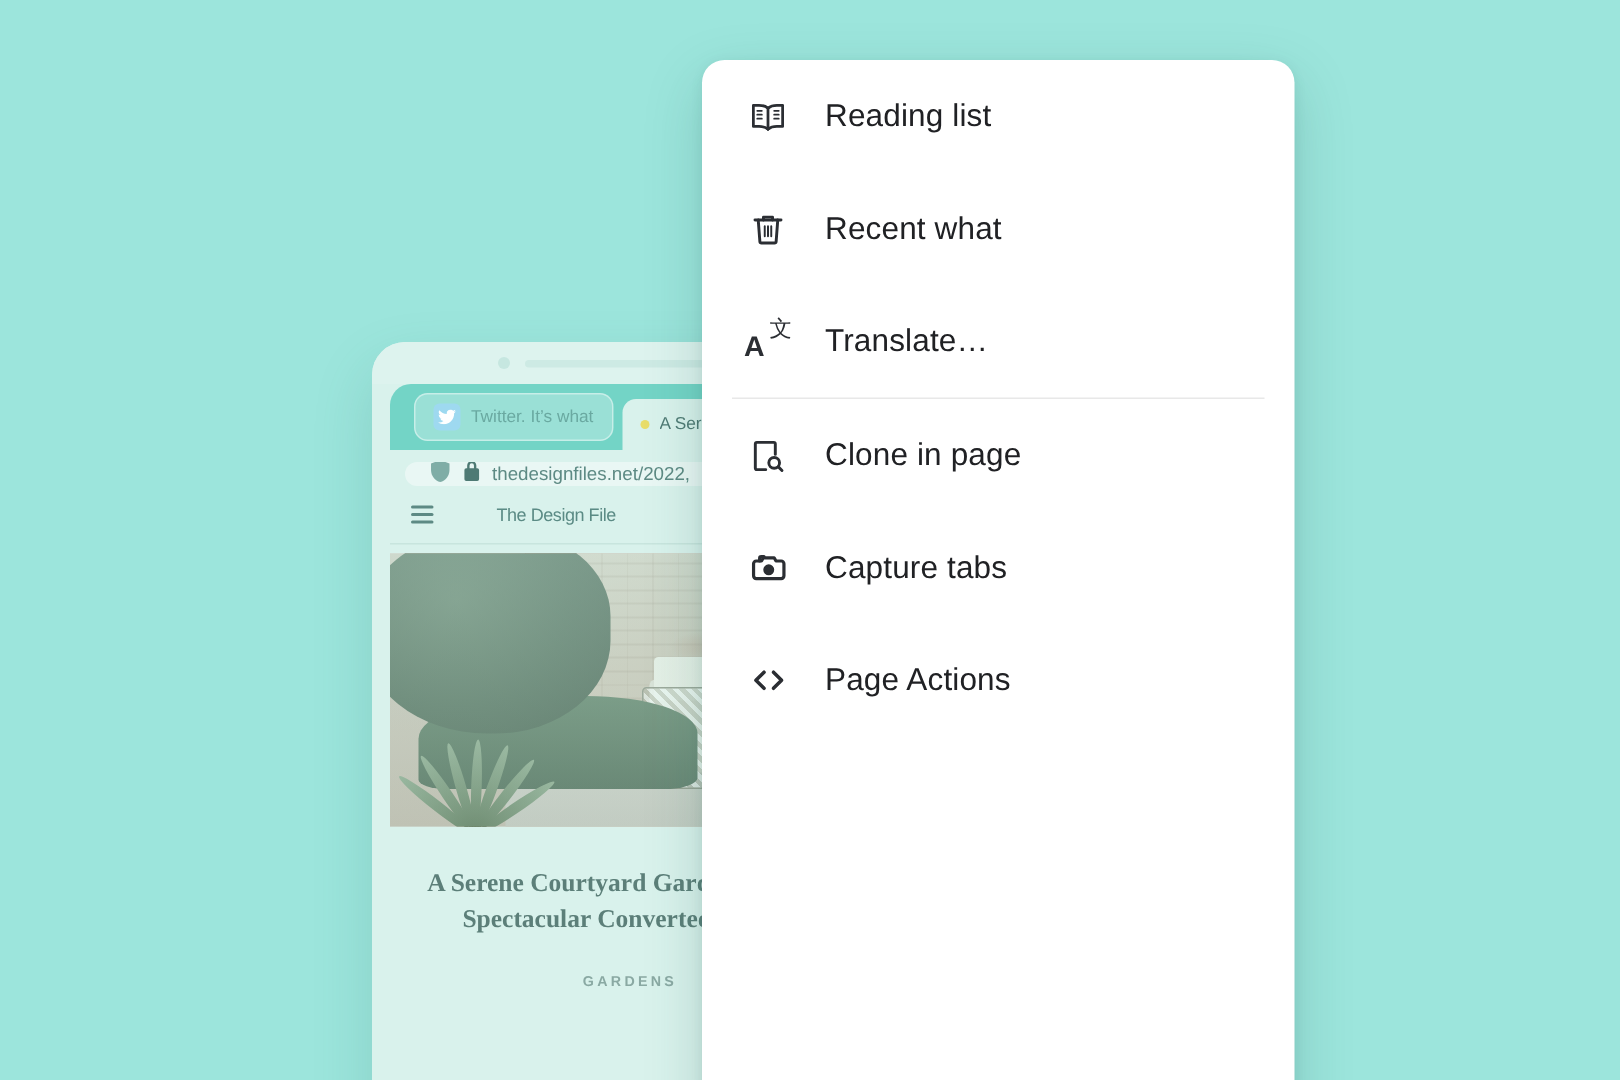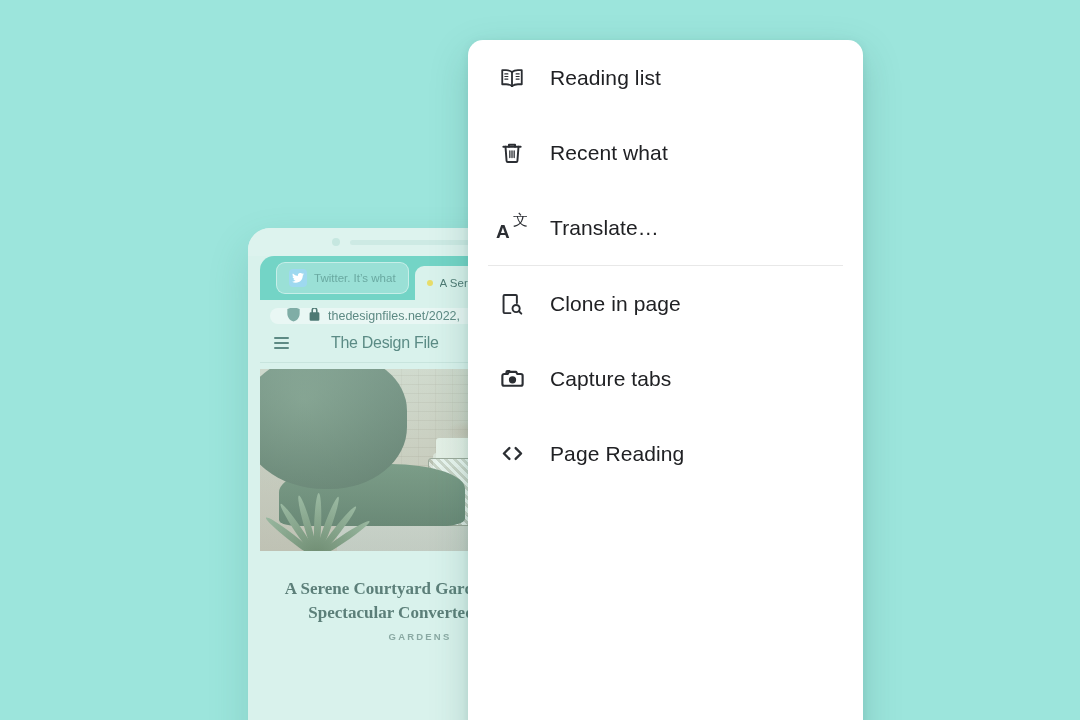--- a/index.html
+++ b/index.html
@@ -153,7 +153,7 @@
   .hamburger i { display: block; width: 15px; height: 2px; background: #5d8a84; border-radius: 1px; }
   .site-title {
     font-family: "Liberation Sans", sans-serif;
-    font-size: 16px;
+    font-size: 12px;
     letter-spacing: -0.3px;
     color: #5b8b85;
     white-space: nowrap;

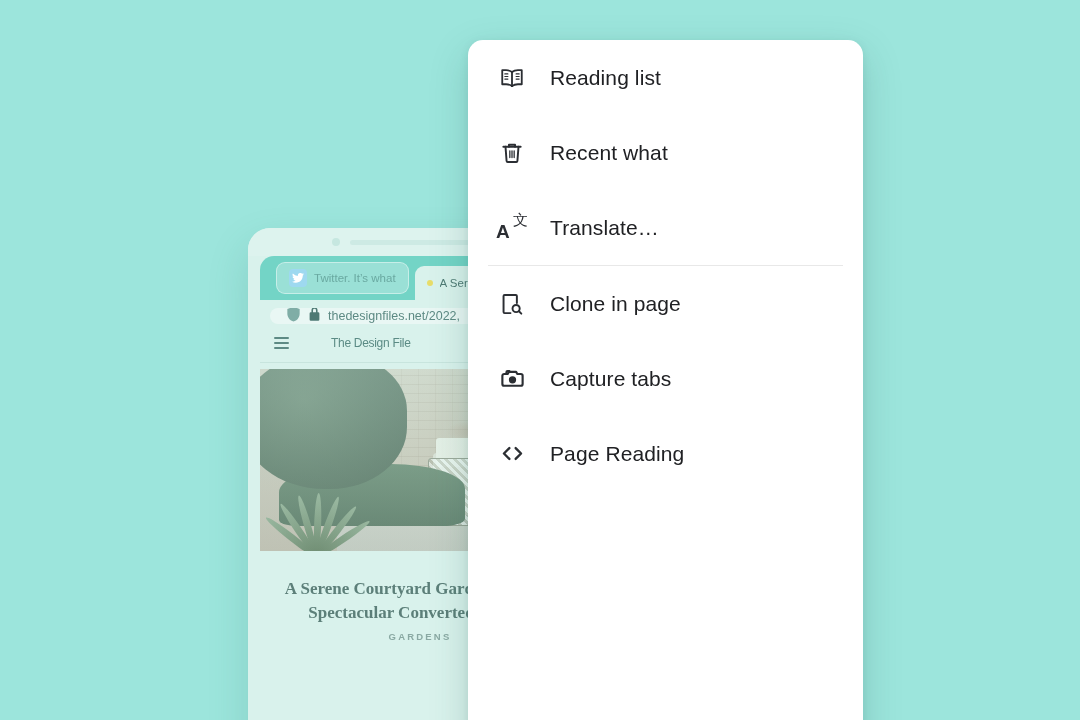--- a/index.html
+++ b/index.html
@@ -465,7 +465,7 @@
           <path d="M14.8 7.2 19.6 12l-4.8 4.8"></path>
         </svg>
       </span>
-      <span class="menu-label">Page Reading</span>
+      <span class="menu-label">Page Actions</span>
     </div>
 
   </div>

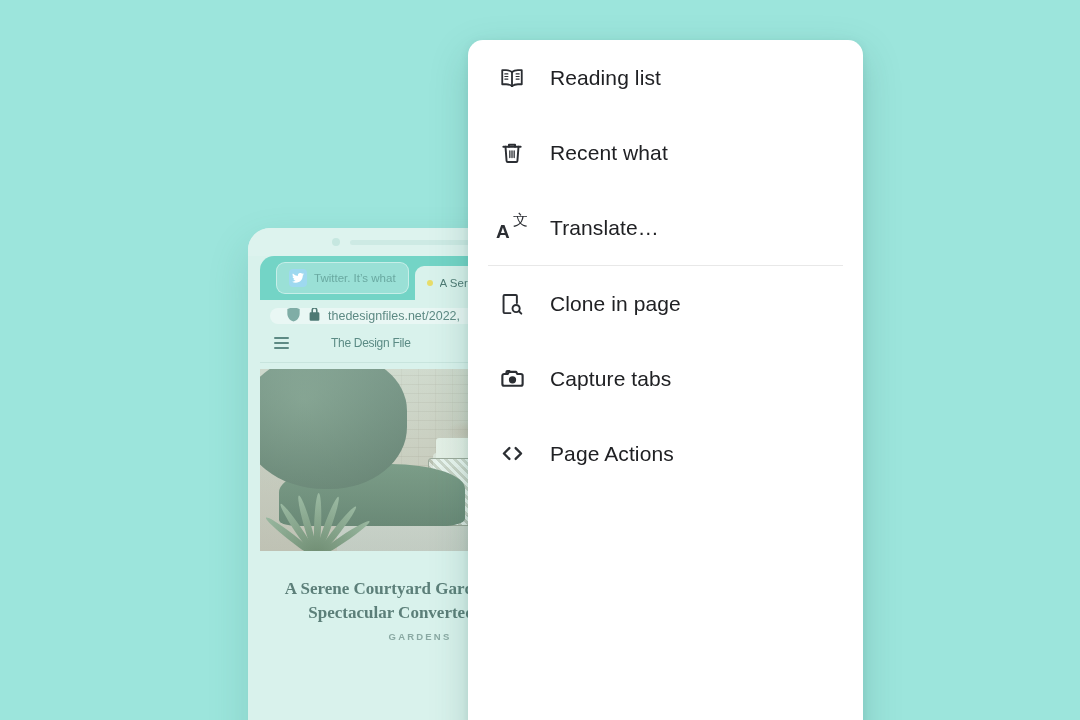--- a/index.html
+++ b/index.html
@@ -254,7 +254,7 @@
     margin: 0;
   }
   .article-cat {
-    margin-top: 6px;
+    margin-top: 24px;
     font-size: 9.5px;
     letter-spacing: 2.2px;
     color: #8aa9a3;

